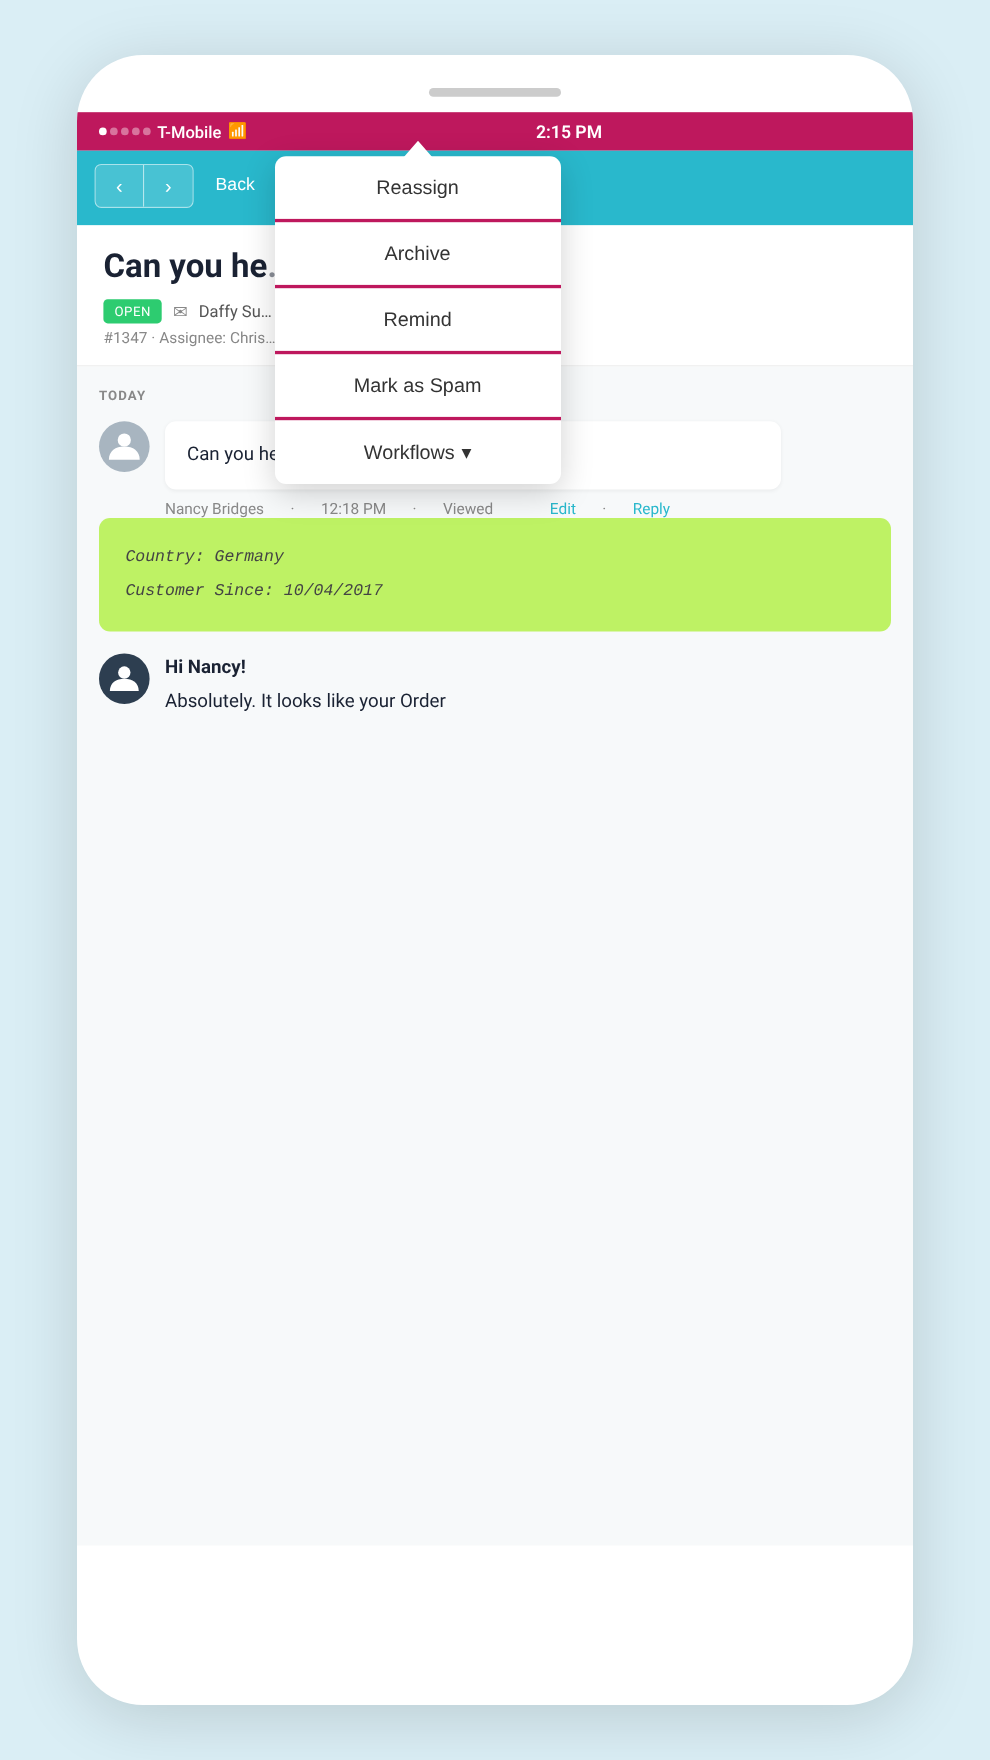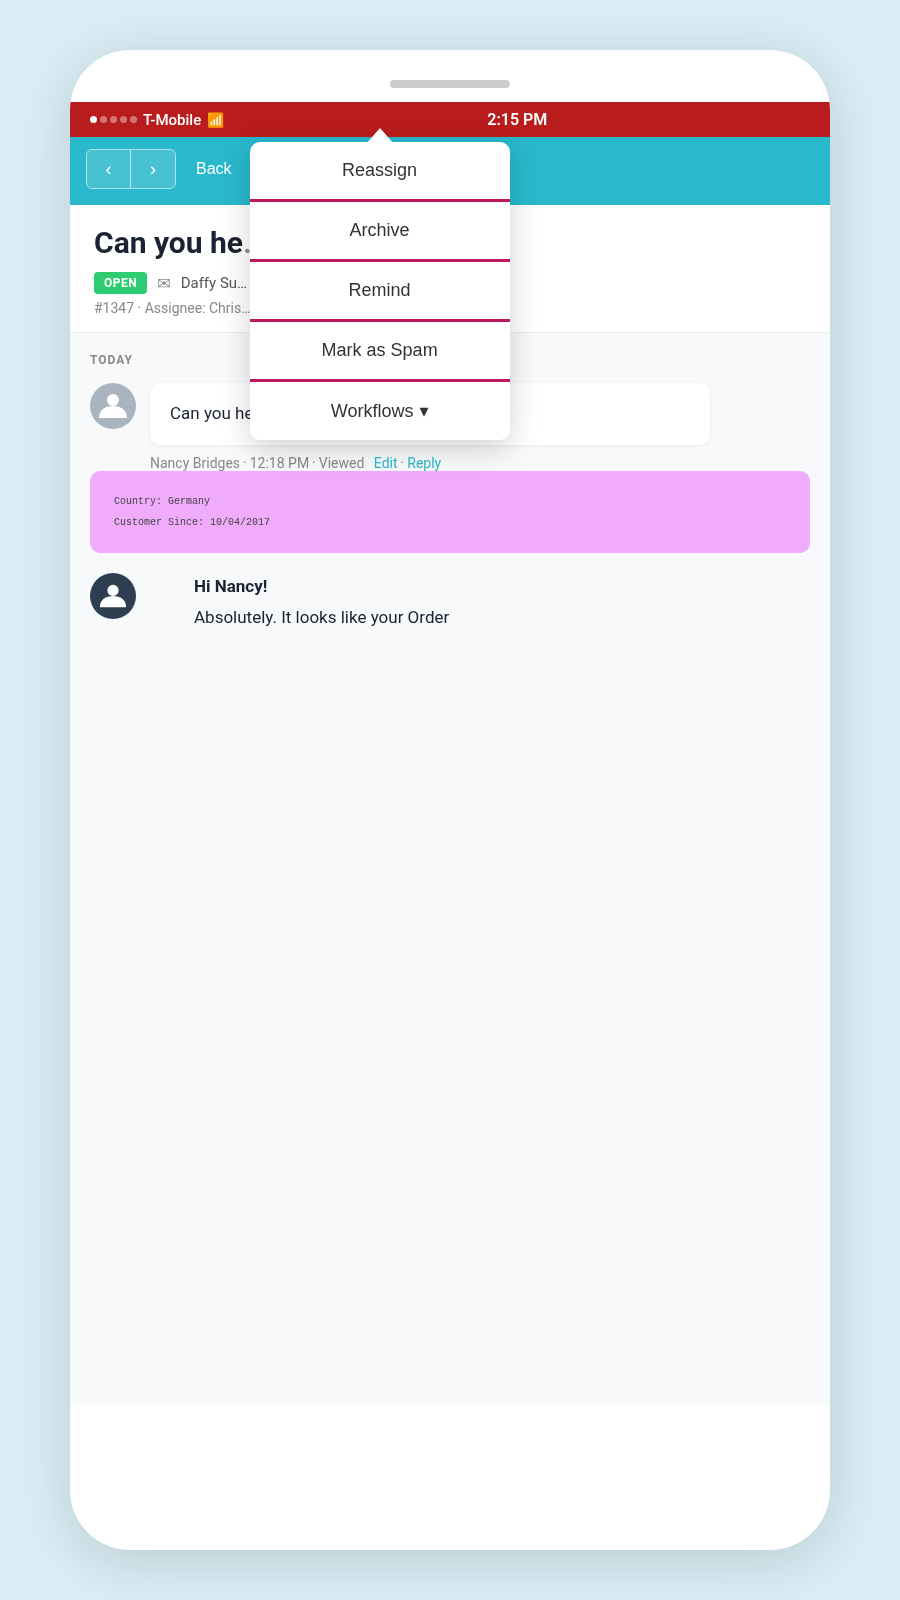--- a/index.html
+++ b/index.html
@@ -37,7 +37,7 @@
     }
 
     .status-bar {
-      background: #b91c1c;
+      background: #be185d;
       display: flex;
       align-items: center;
       justify-content: space-between;

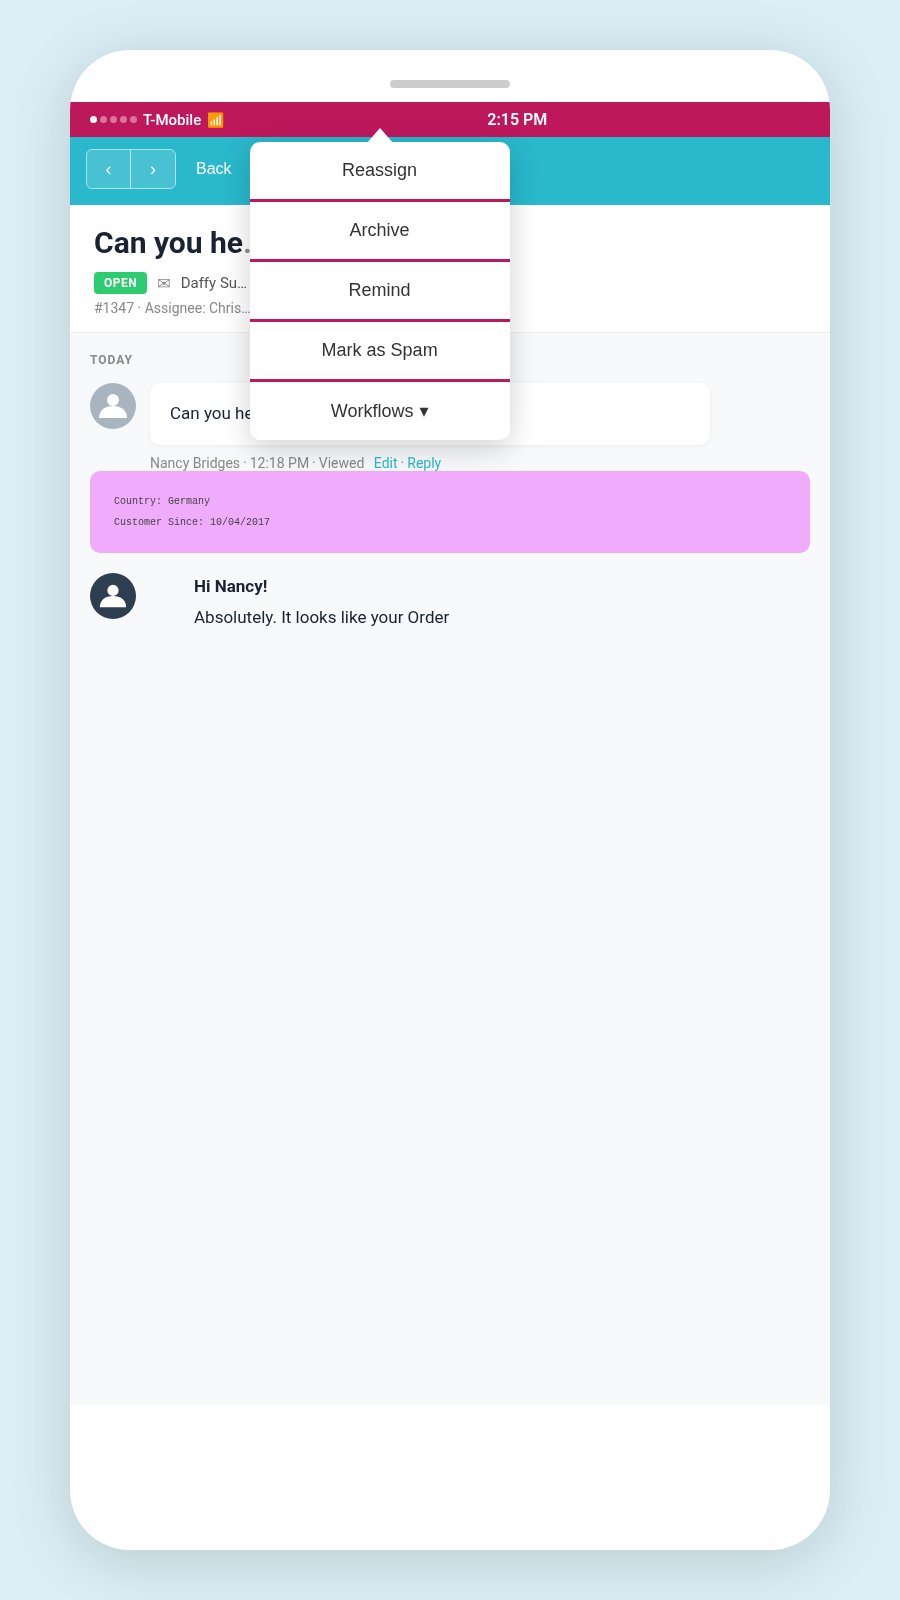--- a/index.html
+++ b/index.html
@@ -214,7 +214,7 @@
       background: #2dcc70;
       color: white;
       font-size: 12px;
-      font-weight: 700;
+      font-weight: 400;
       padding: 4px 10px;
       border-radius: 4px;
       letter-spacing: 0.5px;

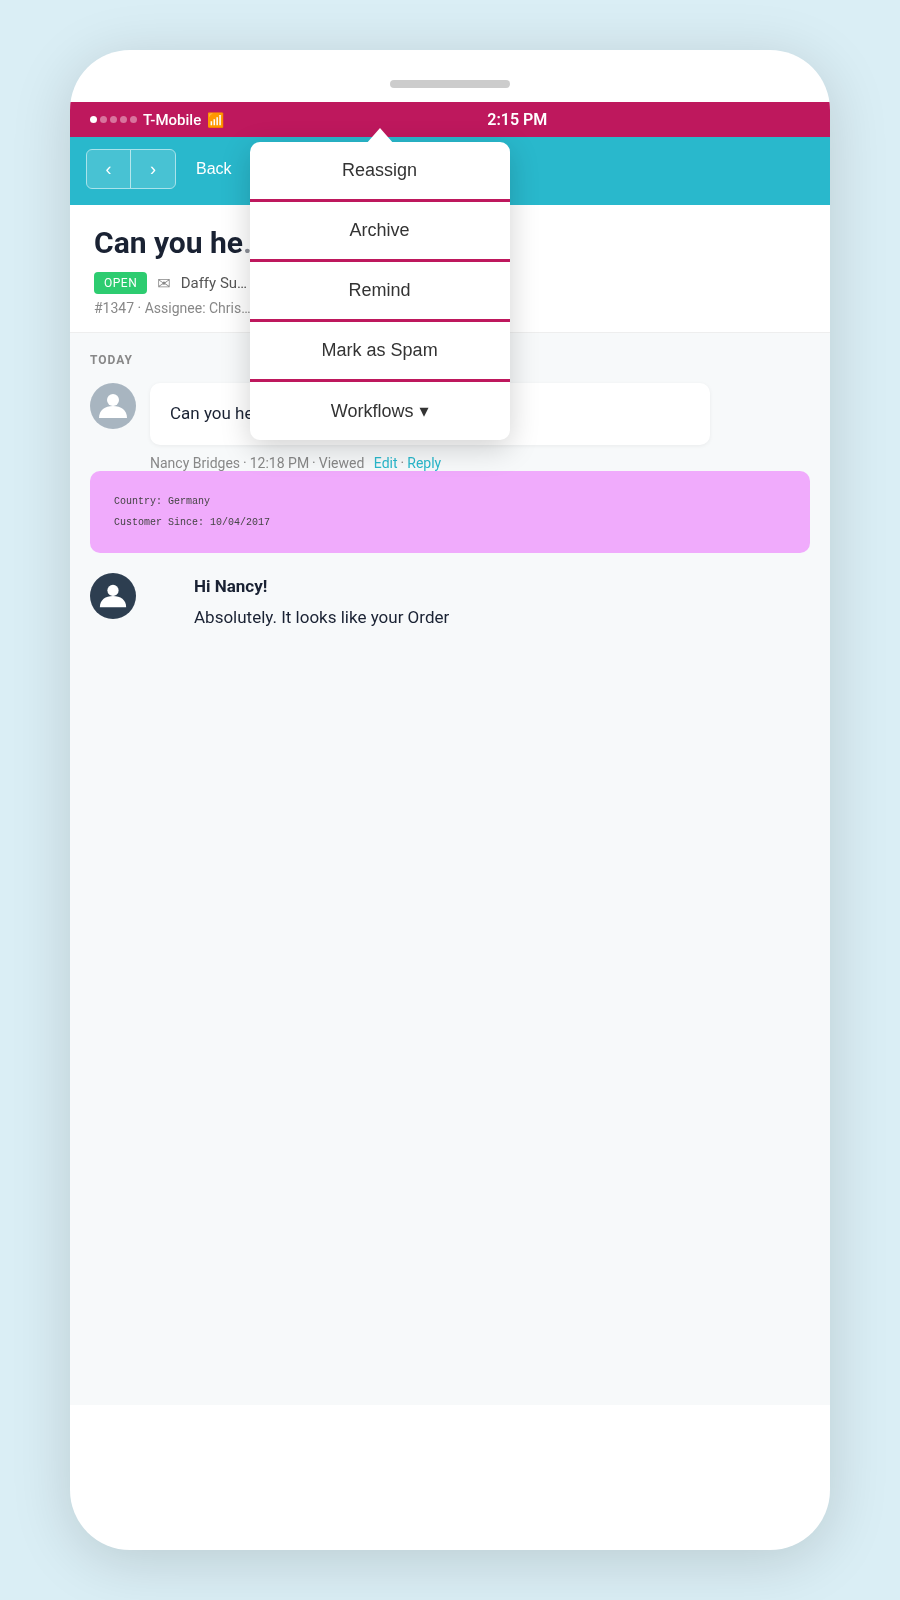--- a/index.html
+++ b/index.html
@@ -308,7 +308,7 @@
     .message-meta {
       display: flex;
       align-items: center;
-      gap: 3px;
+      gap: 24px;
       margin-top: 8px;
       padding-left: 60px;
       font-size: 14px;

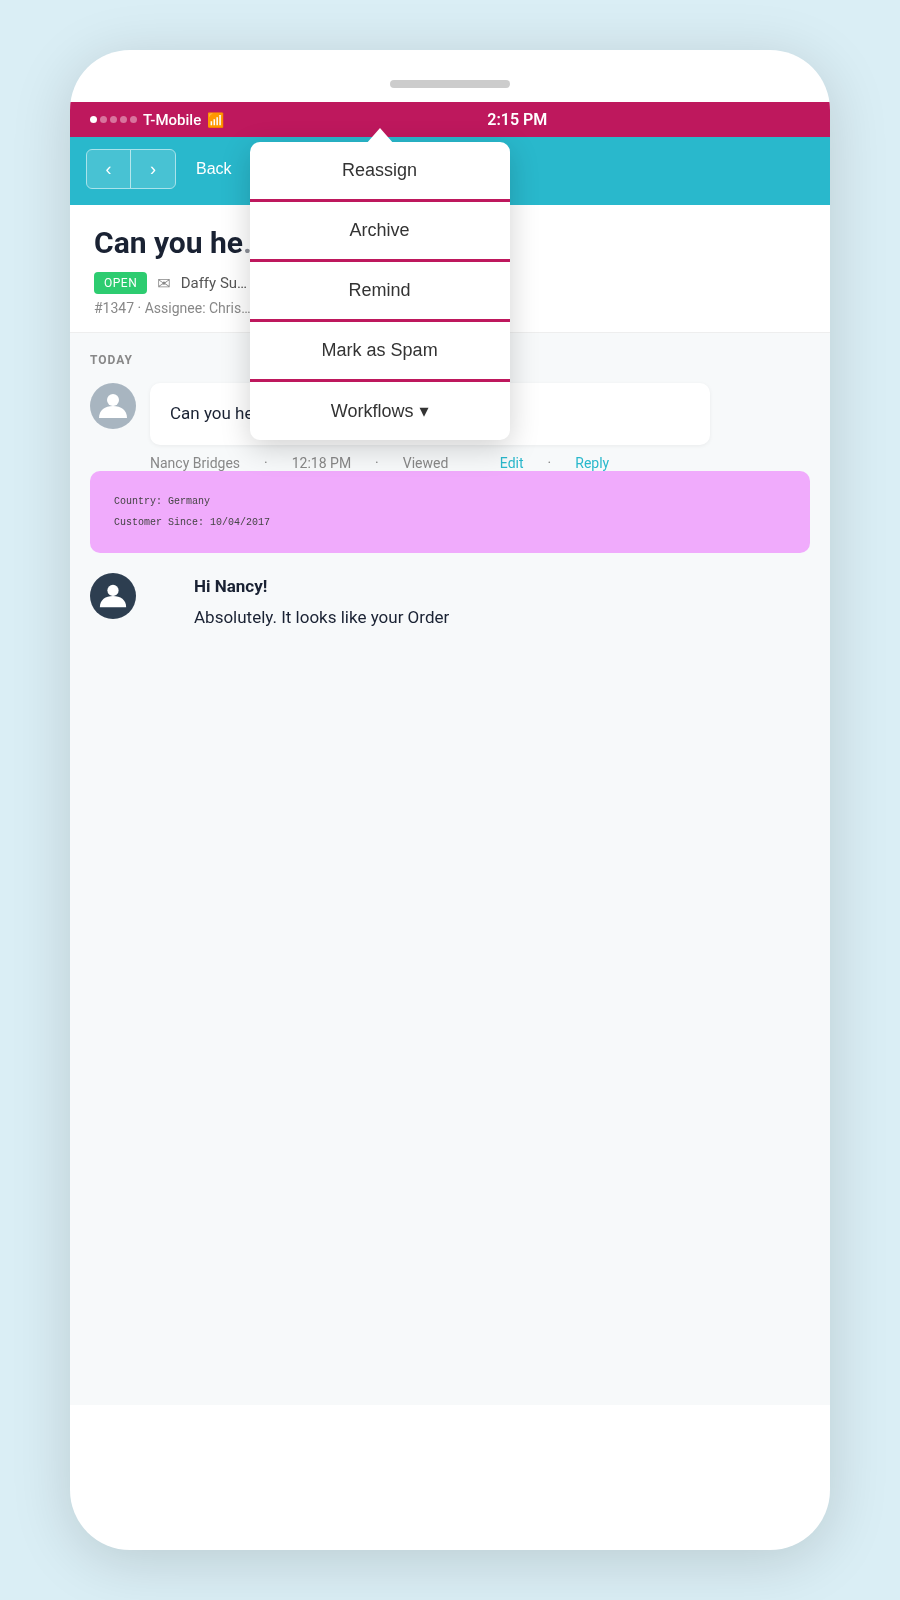--- a/index.html
+++ b/index.html
@@ -330,14 +330,15 @@
     }
 
     .data-card {
-      background: #f0abfc;
+      background: #bef264;
       border-radius: 10px;
       padding: 20px 24px;
       font-family: 'Courier New', monospace;
-      font-size: 10px;
+      font-size: 15px;
       color: #444;
       line-height: 2.1;
       margin-bottom: 20px;
+      font-style: italic;
     }
 
     .agent-message-row {

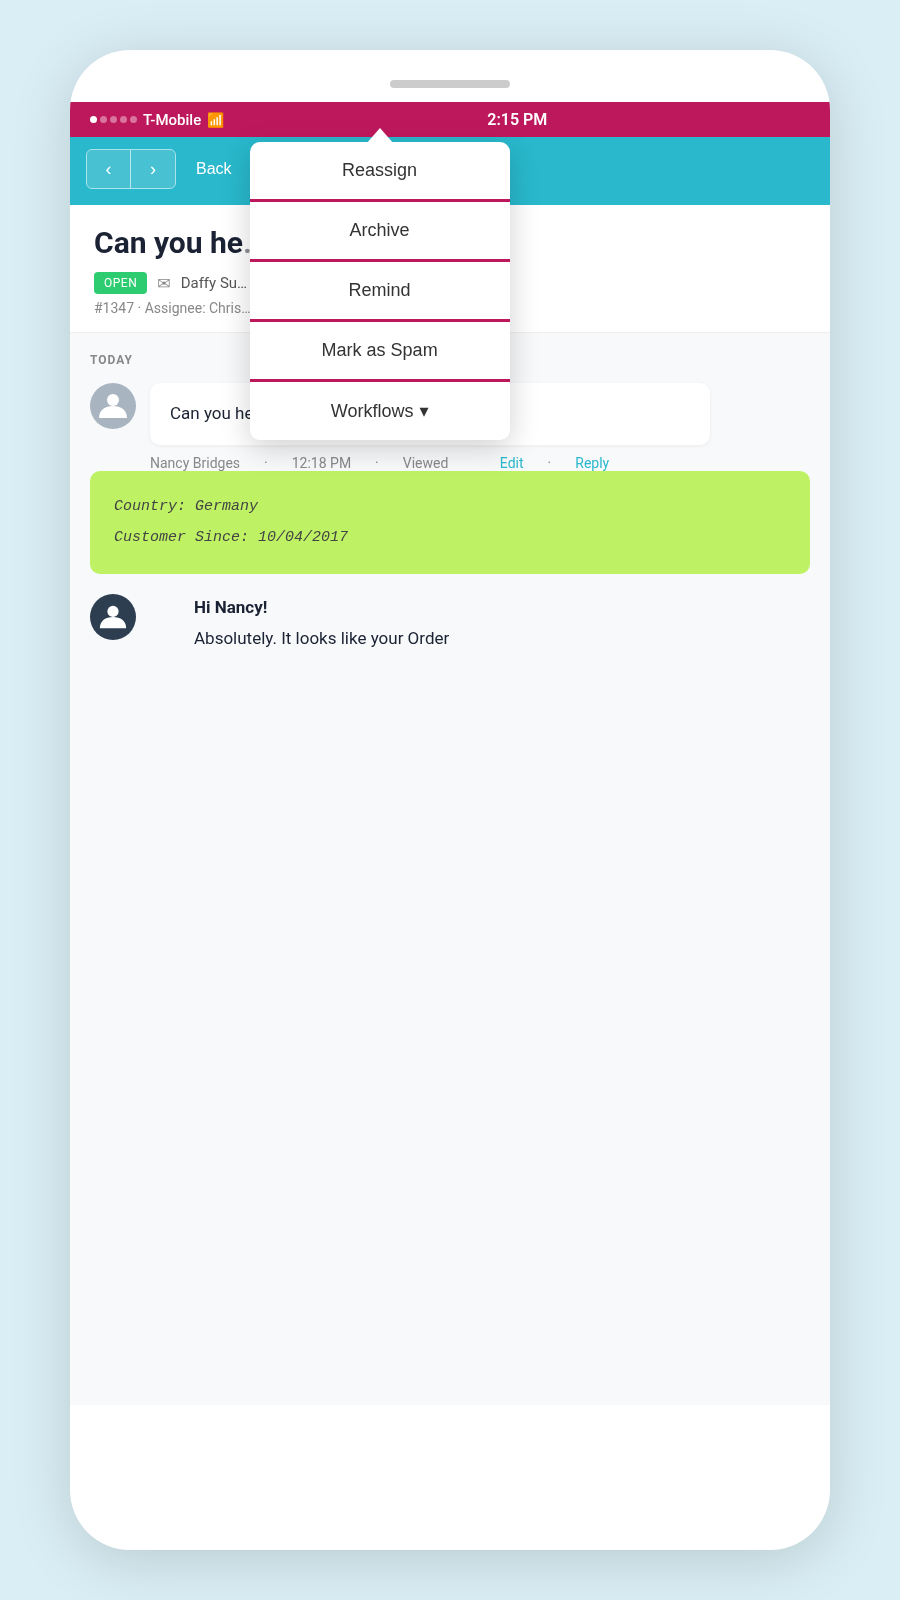--- a/index.html
+++ b/index.html
@@ -349,7 +349,6 @@
 
     .agent-bubble {
       flex: 1;
-      margin-left: 44px;
     }
 
     .agent-bubble-text {

